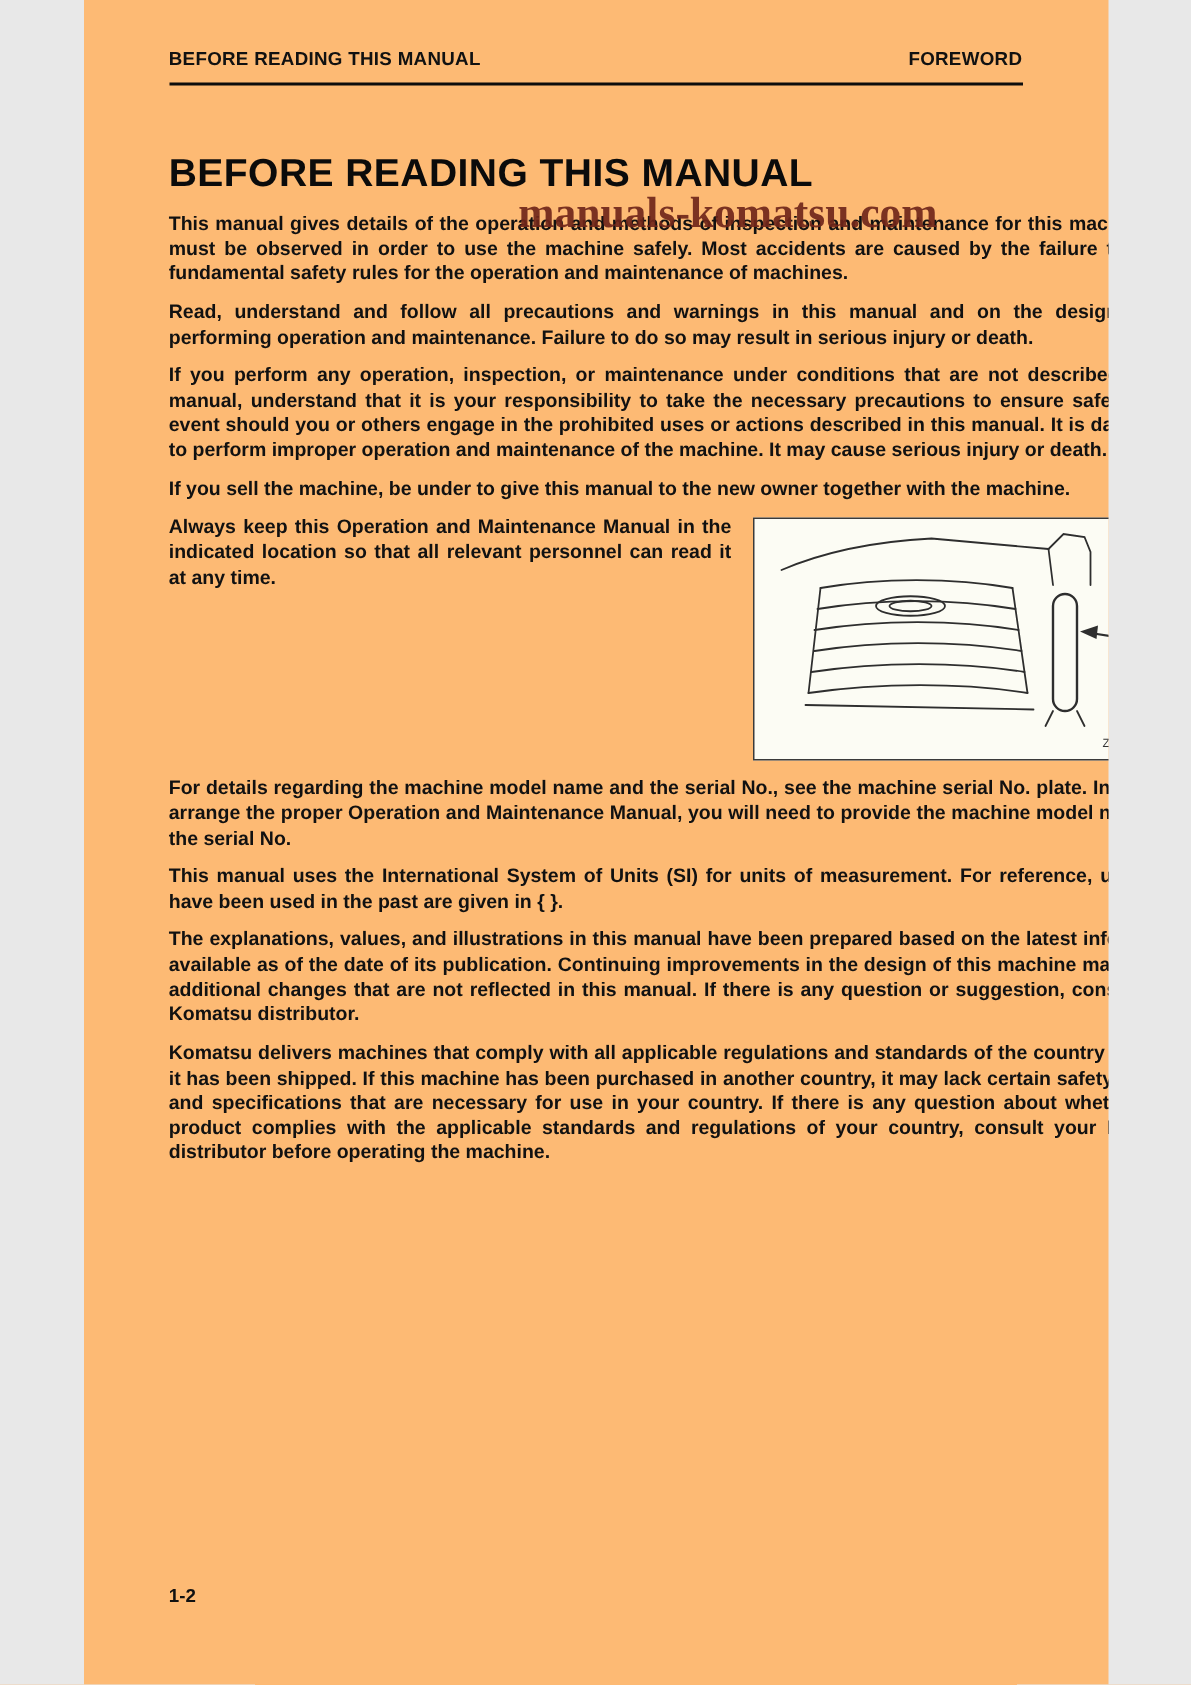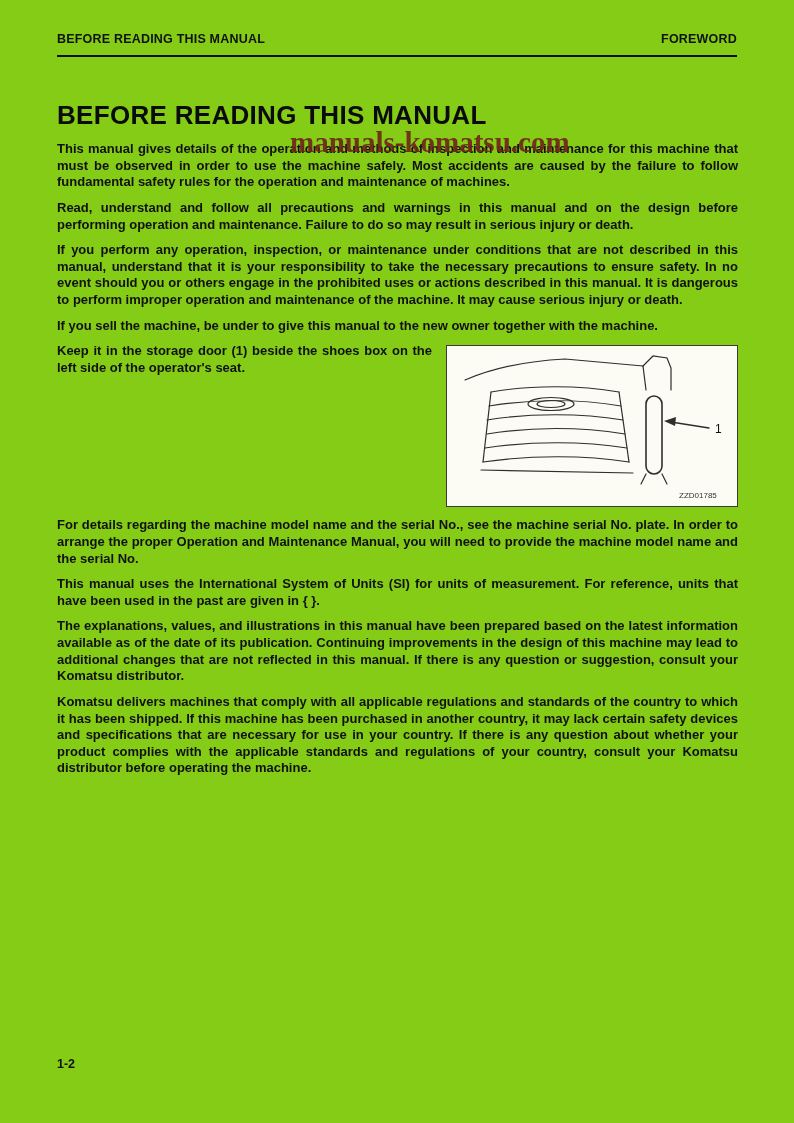--- a/index.html
+++ b/index.html
@@ -6,10 +6,10 @@
   html, body { margin: 0; padding: 0; background: #e8e8e8; }
   .page {
     position: relative;
-    width: 794px;
+    width: 683px;
     height: 1123px;
     margin: 0 auto;
-    background: #84cc16;
+    background: #fdba74;
     font-family: "Liberation Sans", sans-serif;
     color: #111;
     overflow: hidden;

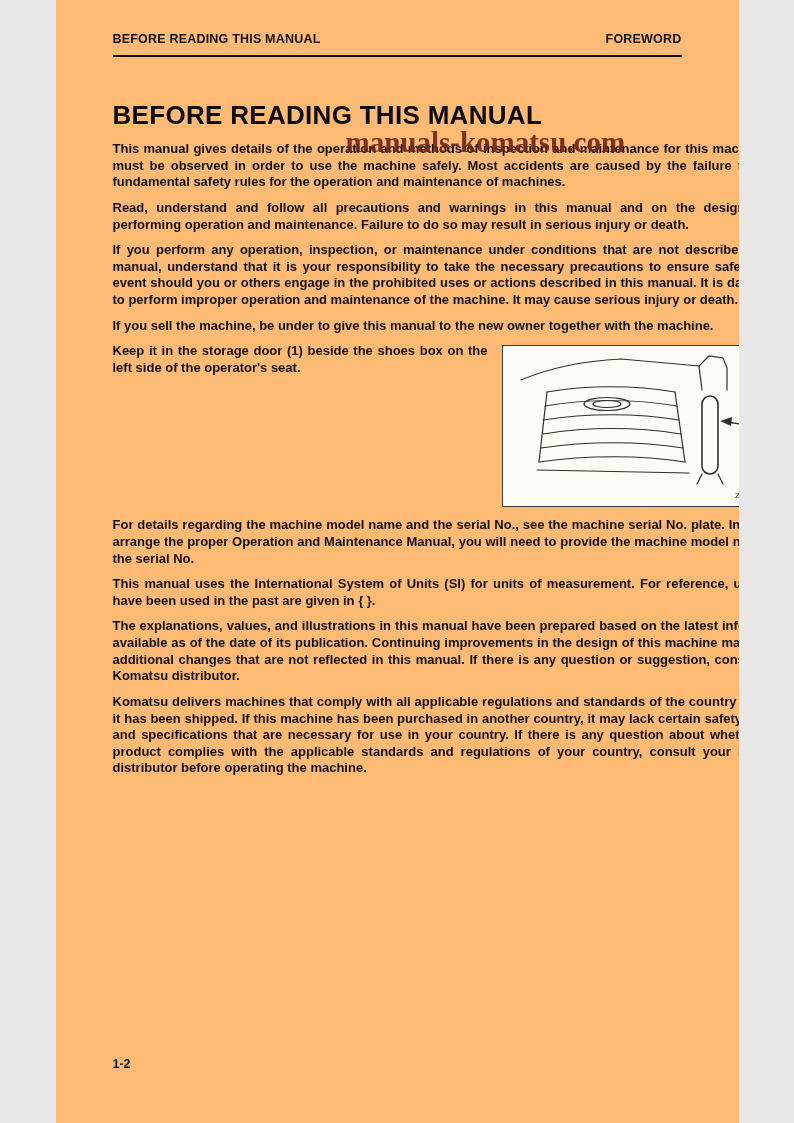--- a/index.html
+++ b/index.html
@@ -134,6 +134,7 @@
           <text x="232" y="152" font-size="8" fill="#333" stroke="none" font-family="Liberation Sans, sans-serif">ZZD01785</text>
         </svg>
       </figure>
+      <p>Always keep this Operation and Maintenance Manual in the indicated location so that all relevant personnel can read it at any time.</p>
       <p>Keep it in the storage door (1) beside the shoes box on the left side of the operator's seat.</p>
     </section>
 

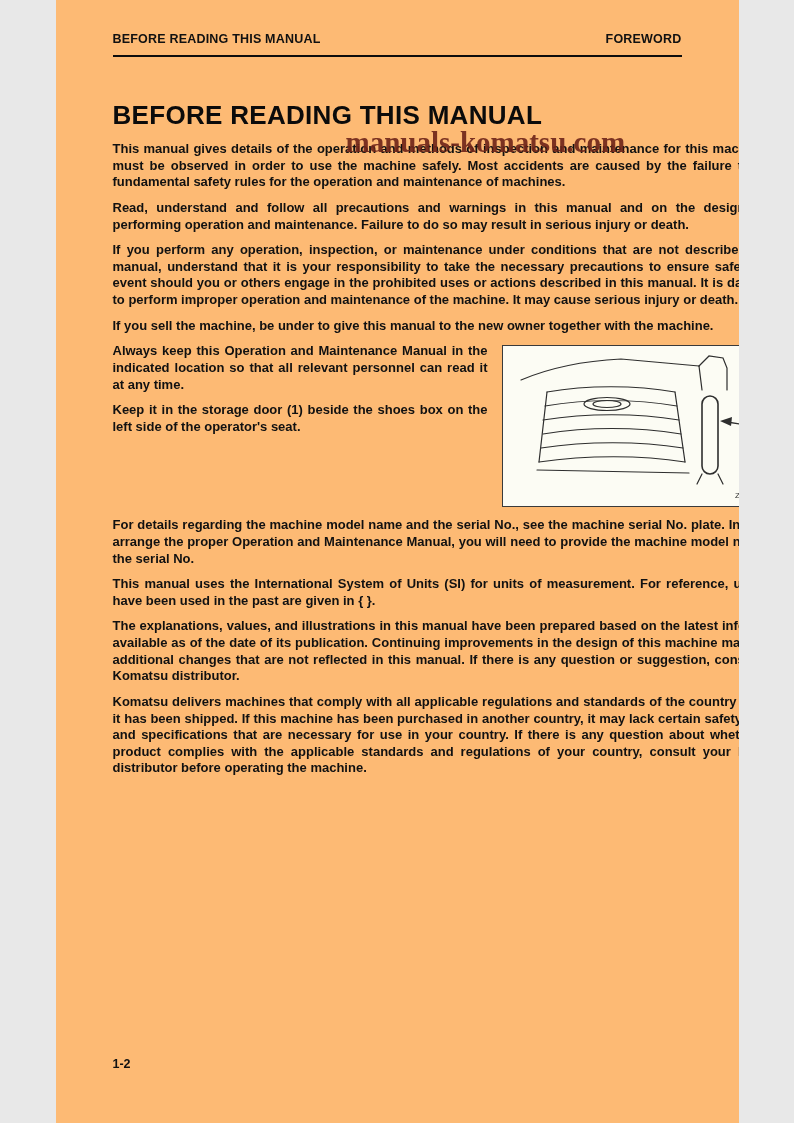--- a/index.html
+++ b/index.html
@@ -135,7 +135,6 @@
         </svg>
       </figure>
       <p>Always keep this Operation and Maintenance Manual in the indicated location so that all relevant personnel can read it at any time.</p>
-      <p>Keep it in the storage door (1) beside the shoes box on the left side of the operator's seat.</p>
     </section>
 
     <p>For details regarding the machine model name and the serial No., see the machine serial No. plate. In order to arrange the proper Operation and Maintenance Manual, you will need to provide the machine model name and the serial No.</p>

